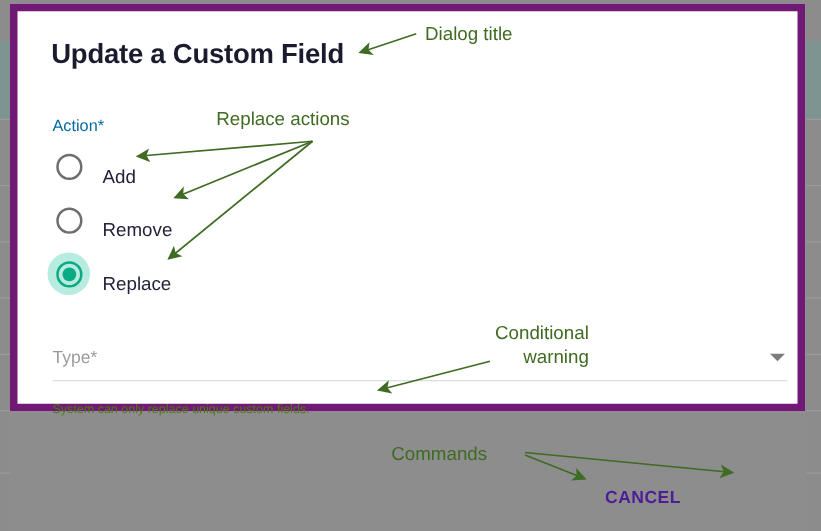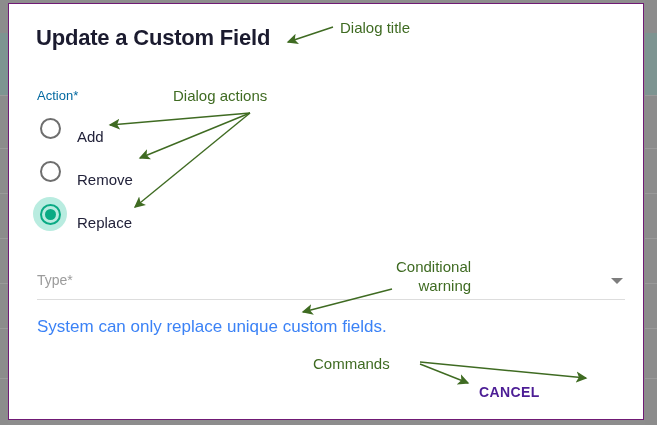--- a/index.html
+++ b/index.html
@@ -46,9 +46,9 @@
     left: 8px;
     top: 3px;
     width: 636px;
-    height: 417px;
+    height: 326px;
     background: #ffffff;
-    border: 1px solid #701a75;
+    border: 6px solid #701a75;
     box-sizing: border-box;
   }
   .dlg-title {

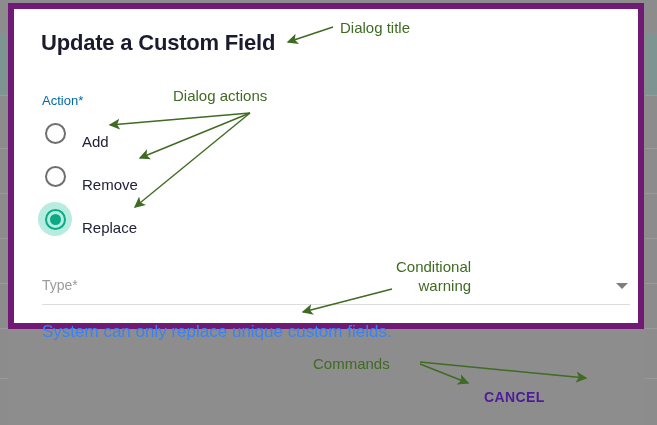--- a/index.html
+++ b/index.html
@@ -270,7 +270,7 @@
     </svg>
 
     <div class="anno-label" id="anno-title-lbl">Dialog title</div>
-    <div class="anno-label" id="anno-actions-lbl">Dialog actions</div>
+    <div class="anno-label" id="anno-actions-lbl">Replace actions</div>
     <div class="anno-label" id="anno-warning-lbl">Conditional
 warning</div>
     <div class="anno-label" id="anno-commands-lbl">Commands</div>

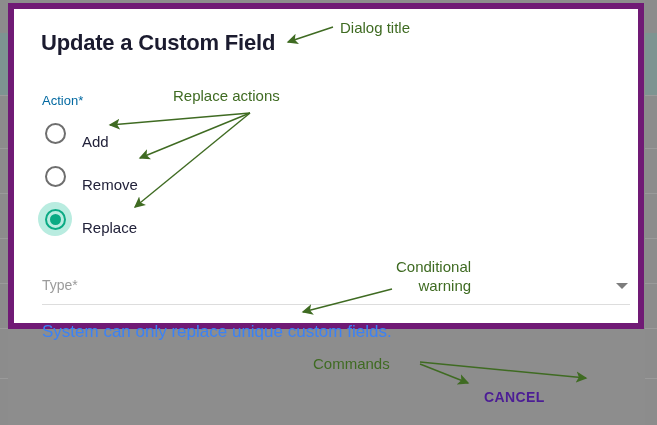--- a/index.html
+++ b/index.html
@@ -143,8 +143,8 @@
     position: absolute;
     left: 28px;
     top: 313px;
-    font-size: 17px;
-    color: #3b82f6;
+    font-size: 10px;
+    color: #4d7c0f;
     white-space: nowrap;
   }
   

